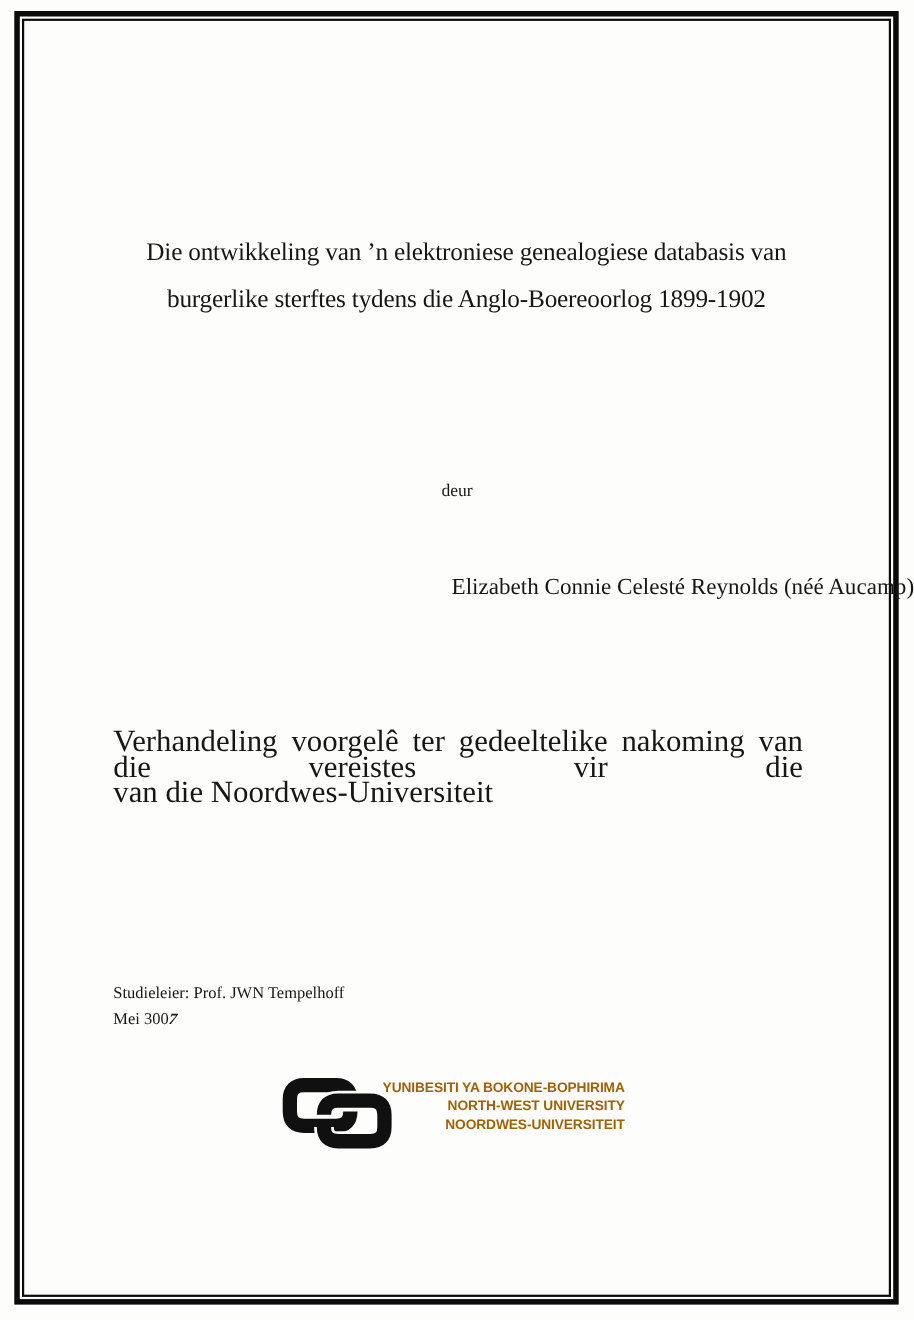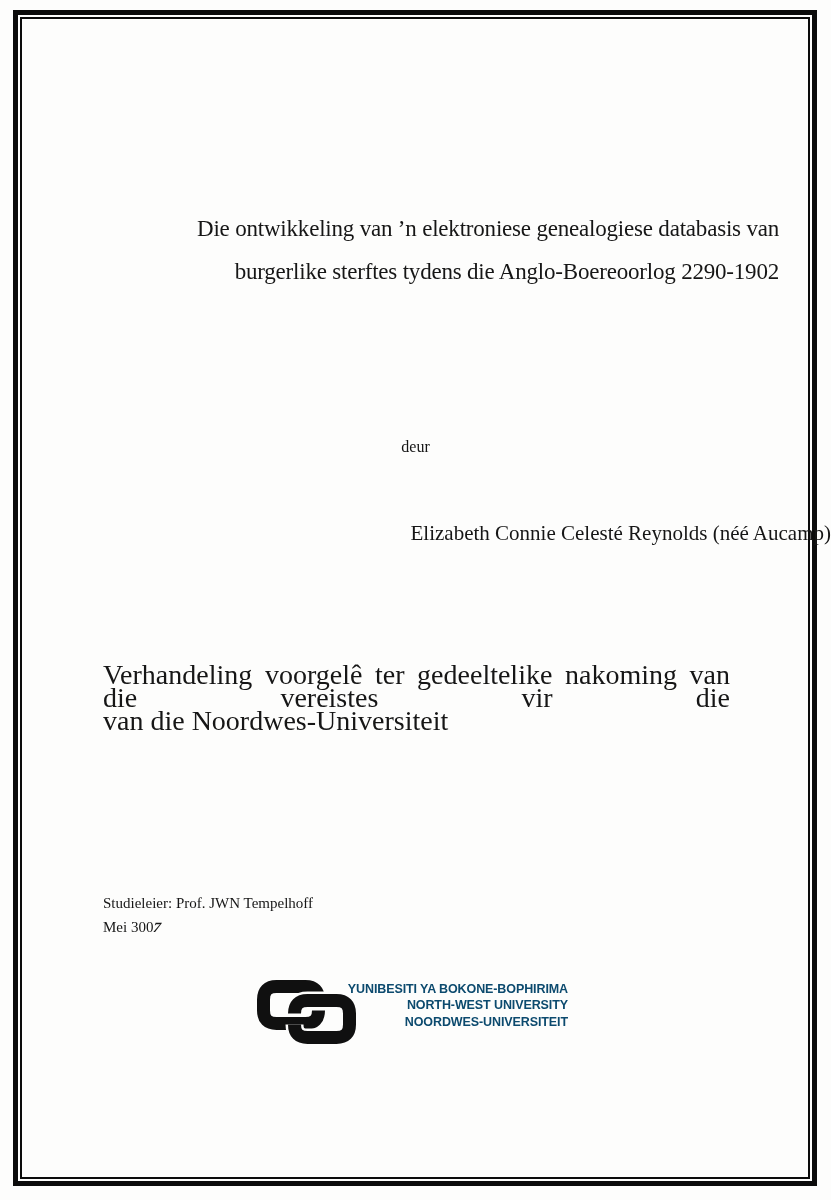--- a/index.html
+++ b/index.html
@@ -34,8 +34,8 @@
     position: absolute;
     top: 207px;
     left: 40px;
-    right: 52px;
-    text-align: right;
+    right: 23px;
+    text-align: center;
     font-size: 23px;
     line-height: 43px;
     letter-spacing: -0.2px;

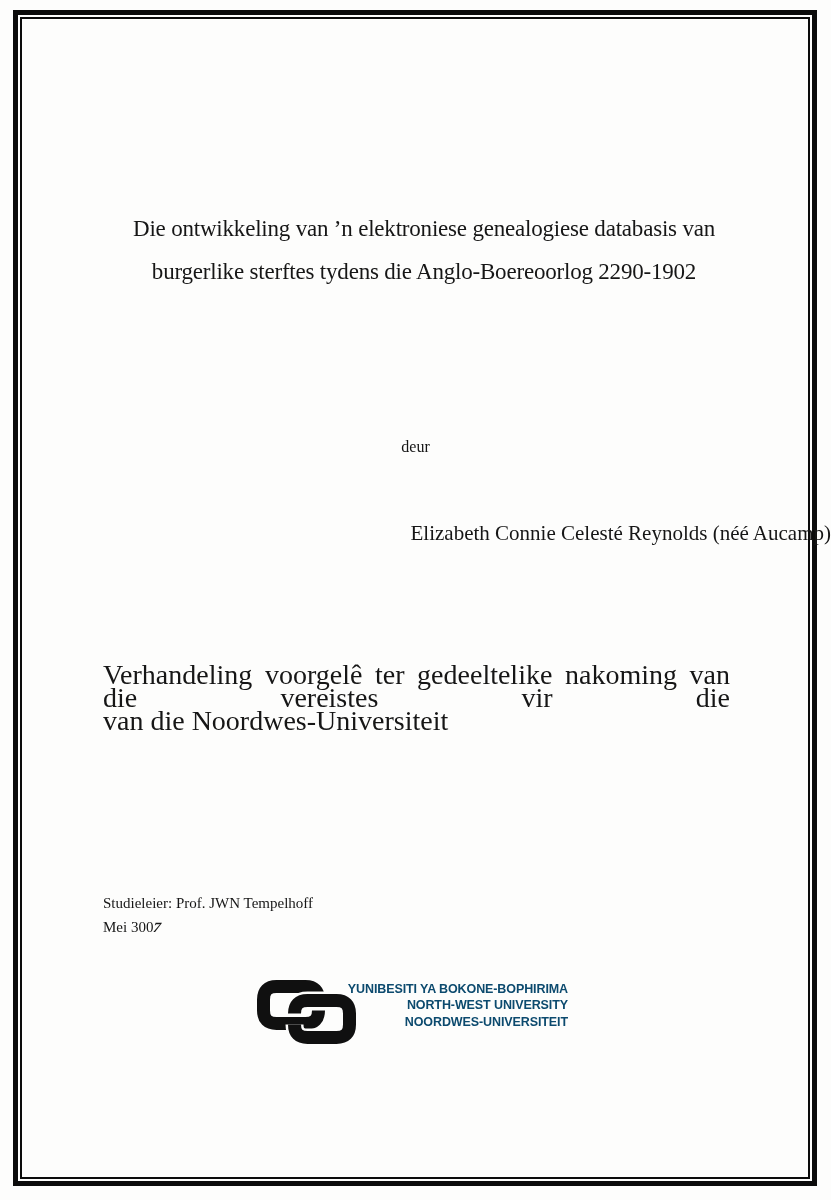--- a/index.html
+++ b/index.html
@@ -123,7 +123,7 @@
 
   <div class="title-block">
     <div>Die ontwikkeling van ’n elektroniese genealogiese databasis van</div>
-    <div>burgerlike sterftes tydens die Anglo-Boereoorlog 2290-1902</div>
+    <div>burgerlike sterftes tydens die Anglo-Boereoorlog 1899-1902</div>
   </div>
 
   <div class="byline-label">deur</div>

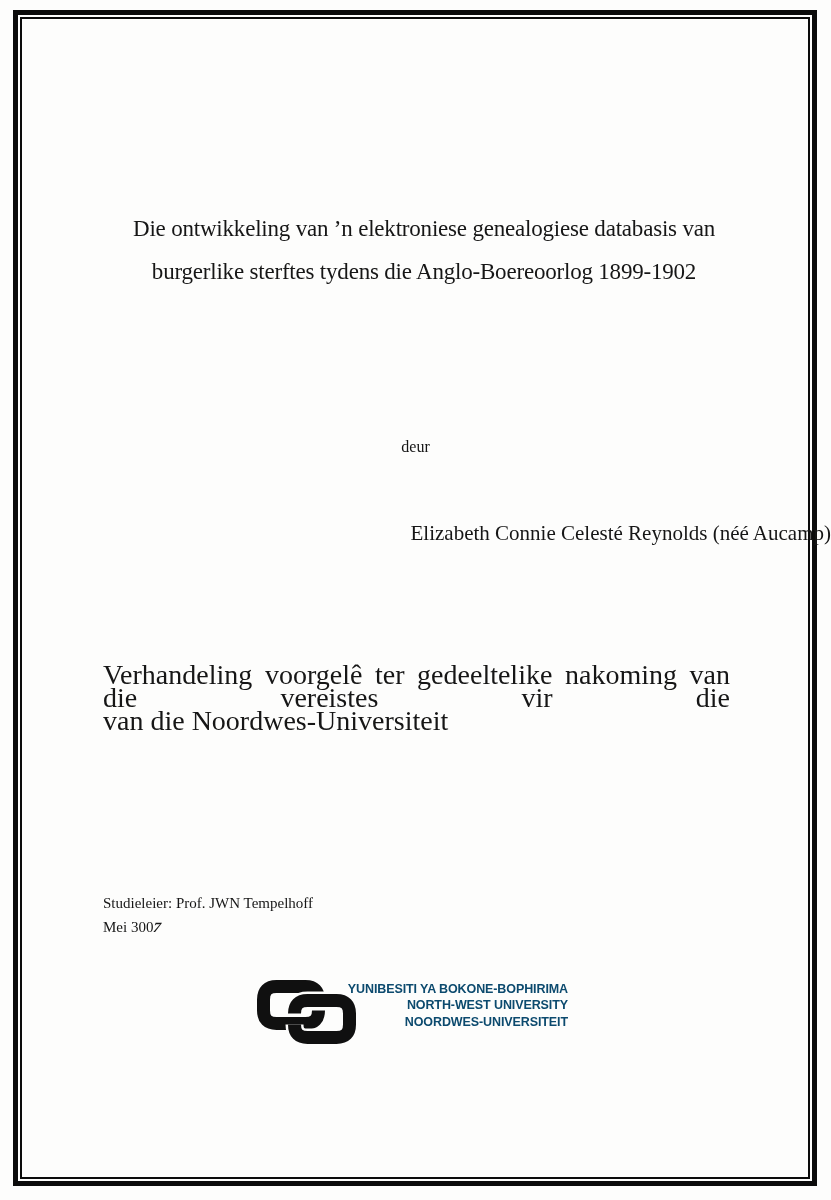--- a/index.html
+++ b/index.html
@@ -108,7 +108,7 @@
     font-weight: 600;
     line-height: 16.4px;
     letter-spacing: -0.1px;
-    color: #0c4a6e;
+    color: #a16207;
     white-space: nowrap;
   }
 </style>

